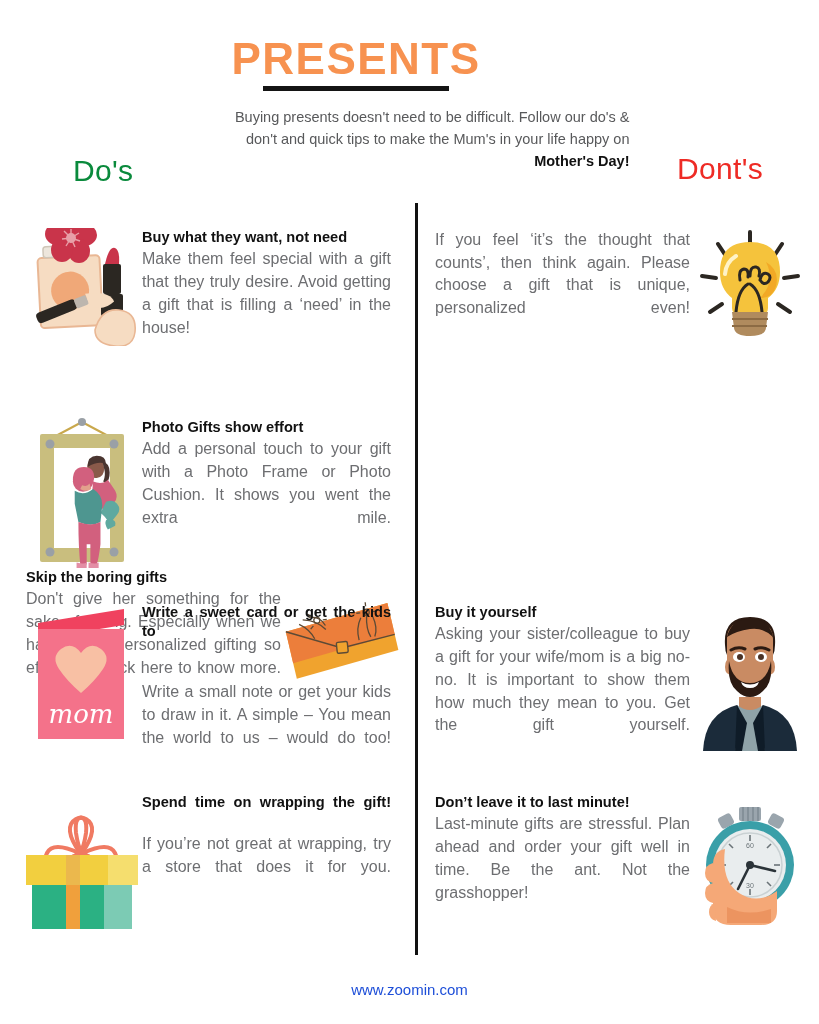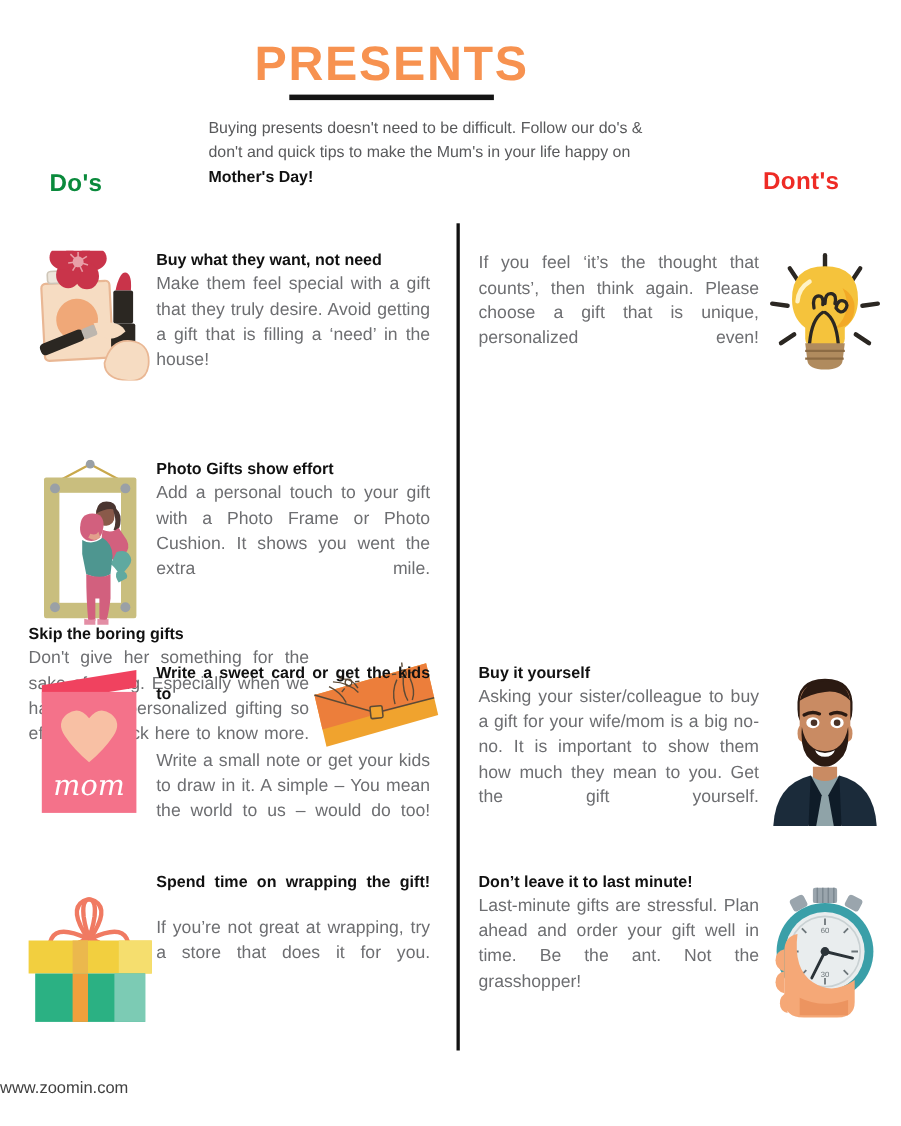--- a/index.html
+++ b/index.html
@@ -22,7 +22,7 @@
   }
   .intro {
     position:absolute; top:106px; left:50%; transform:translateX(-50%);
-    width: 440px; text-align:left;
+    width: 440px; text-align:right;
     font-size: 14.5px; line-height: 1.52; color:#58595b;
   }
   .intro .strong { font-weight:700; color:#111; }

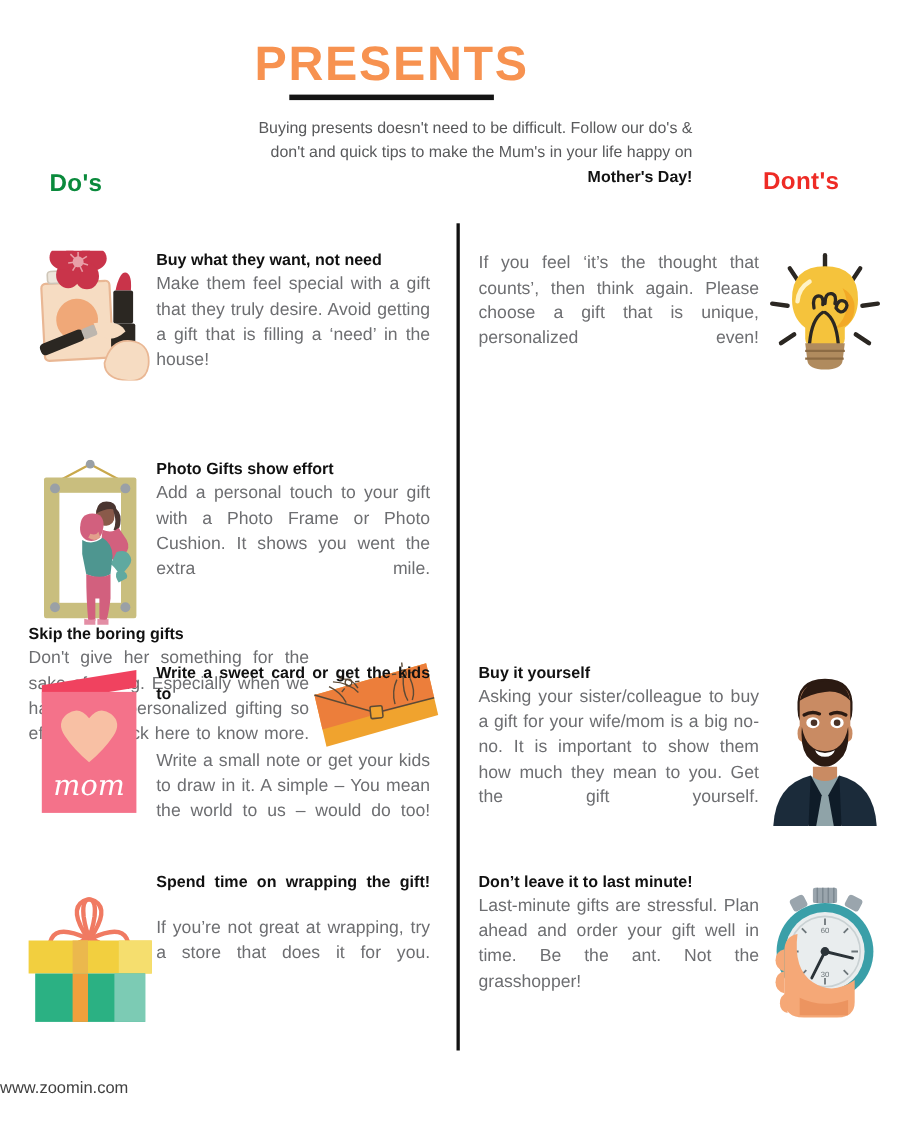--- a/index.html
+++ b/index.html
@@ -29,7 +29,7 @@
 
   
   .col-head {
-    position:absolute; font-size: 22px; font-weight:700; letter-spacing:0.3px;
+    position:absolute; font-size: 30px; font-weight:400; letter-spacing:0.3px;margin-left:28px;
   }
   .col-head.dos  { left: 45px;  top: 154px; color:#0A8A3C; }
   .col-head.donts{ right: 56px; top: 152px; color:#EE2B25; }

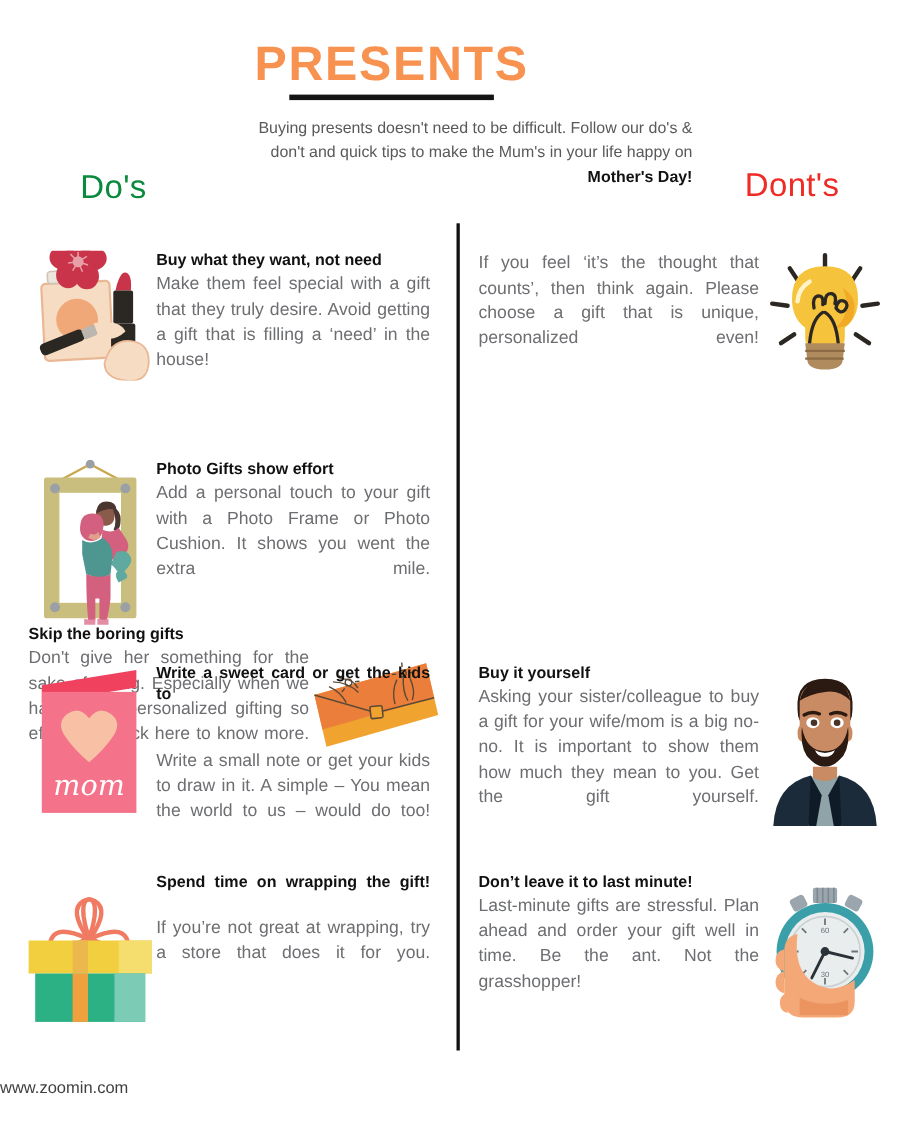--- a/index.html
+++ b/index.html
@@ -68,8 +68,8 @@
 
   
   .footer {
-    position:absolute; bottom: 26px; left:0; width:819px; text-align:left;
-    font-size: 15px; color:#404040;
+    position:absolute; bottom: 26px; left:0; width:819px; text-align:center;
+    font-size: 15px; color:#1d4ed8;
   }
 
   svg { display:block; }

